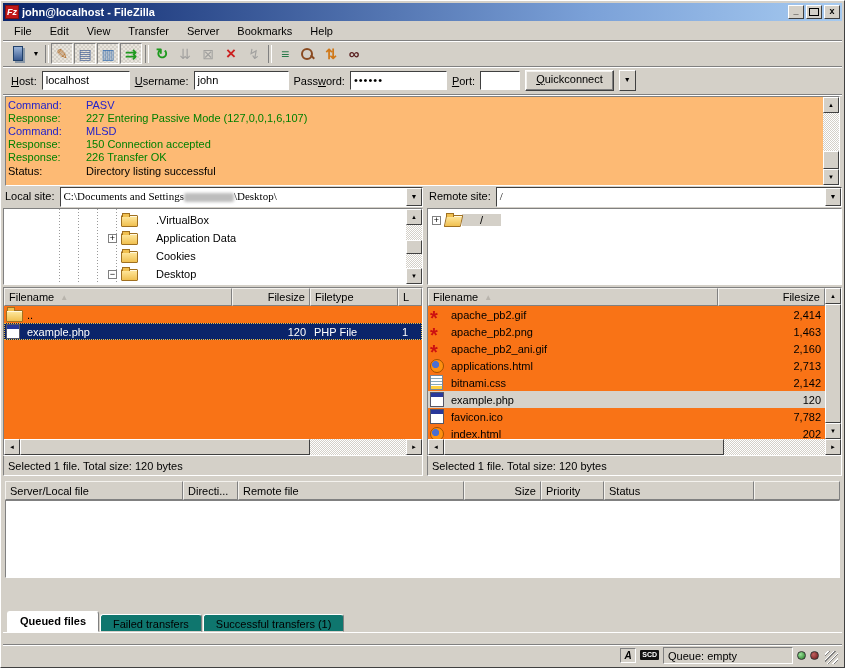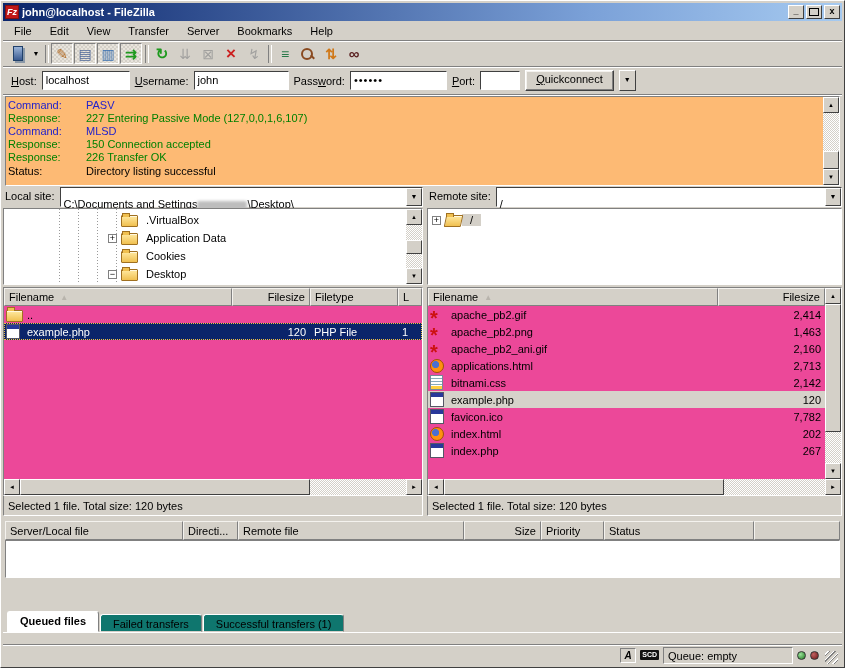--- a/index.html
+++ b/index.html
@@ -72,7 +72,7 @@
   .site-row { height:20px; display:flex; flex:0 0 auto; margin-bottom:1px; }
   .site-label { padding:3px 5px 0 2px; flex:0 0 auto; }
   .combo { flex:1; display:flex; background:#fff; border:1px solid; border-color:#404040 #fff #fff #404040; }
-  .combo-text { flex:1; padding:10px 3px; white-space:nowrap; overflow:hidden; }
+  .combo-text { flex:1; padding:2px 3px; white-space:nowrap; overflow:hidden;font-family:Liberation Serif, serif; }
   .combo-drop { width:16px; background:#d4d0c8; border:1px solid; border-color:#fff #404040 #404040 #fff; font-size:7px; text-align:center; line-height:15px; flex:0 0 auto; }
   .redacted { display:inline-block; width:50px; height:9px; background:#bdbdbd; border-radius:2px; filter:blur(1.5px); vertical-align:middle; }
 

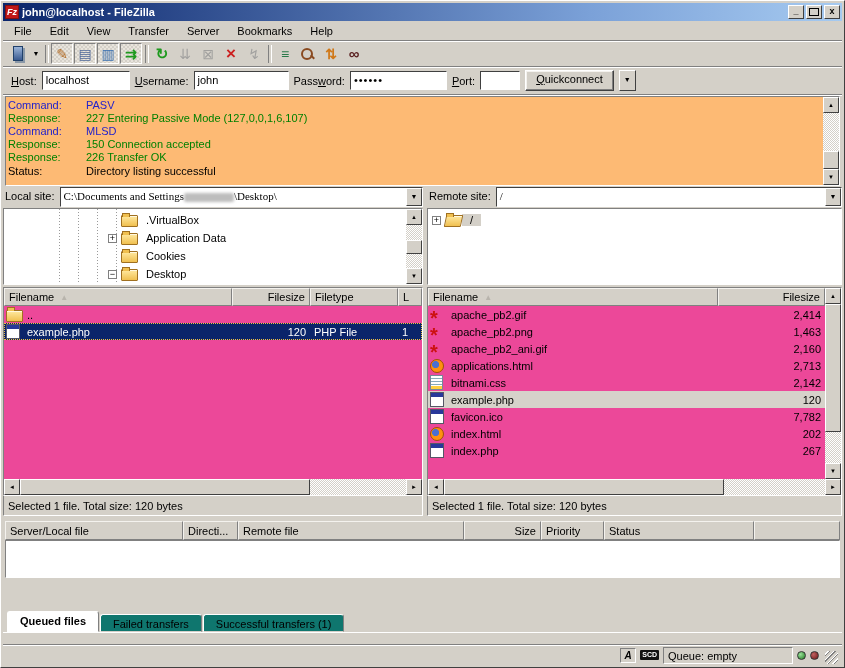--- a/index.html
+++ b/index.html
@@ -85,7 +85,7 @@
   .tree-row.deep { padding-left:104px; }
   .expander { width:9px; height:9px; flex:0 0 auto; background:#fff; border:1px solid #808080; font-size:9px; line-height:7px; text-align:center; margin-right:4px; }
   .expander:empty { visibility:hidden; }
-  .tree-name { padding:0 8px; }
+  .tree-name { padding:0 18px; }
   .tree-name.sel-inactive { background:#d4d0c8; }
 
   

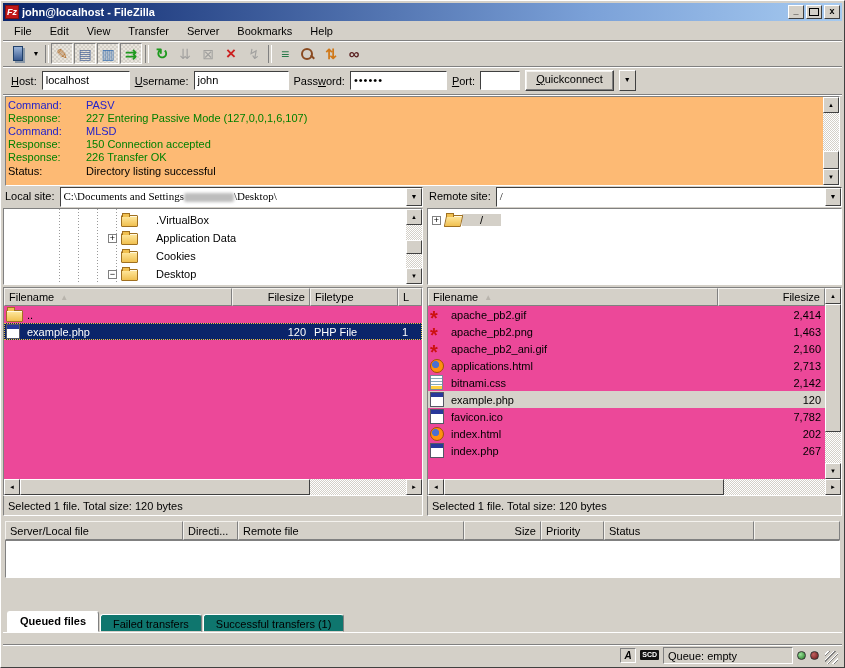--- a/index.html
+++ b/index.html
@@ -99,7 +99,7 @@
   .fi[data-icon="css"]::before { content:""; width:11px; height:13px; background:repeating-linear-gradient(#fff 0 2px,#8ab 2px 3px); border:1px solid #789; box-shadow:inset 0 -3px 0 #ffd040; }
 
   
-  .filelist { height:209px; border:1px solid; border-color:#808080 #fff #fff #808080; background:#ec4899; display:flex; flex-direction:column; overflow:hidden; }
+  .filelist { height:169px; border:1px solid; border-color:#808080 #fff #fff #808080; background:#f97316; display:flex; flex-direction:column; overflow:hidden; }
   .fl-main { flex:1; display:flex; overflow:hidden; }
   .fl-body { flex:1; overflow:hidden; }
   .hdr { display:flex; height:18px; flex:0 0 auto; background:#d4d0c8; }

